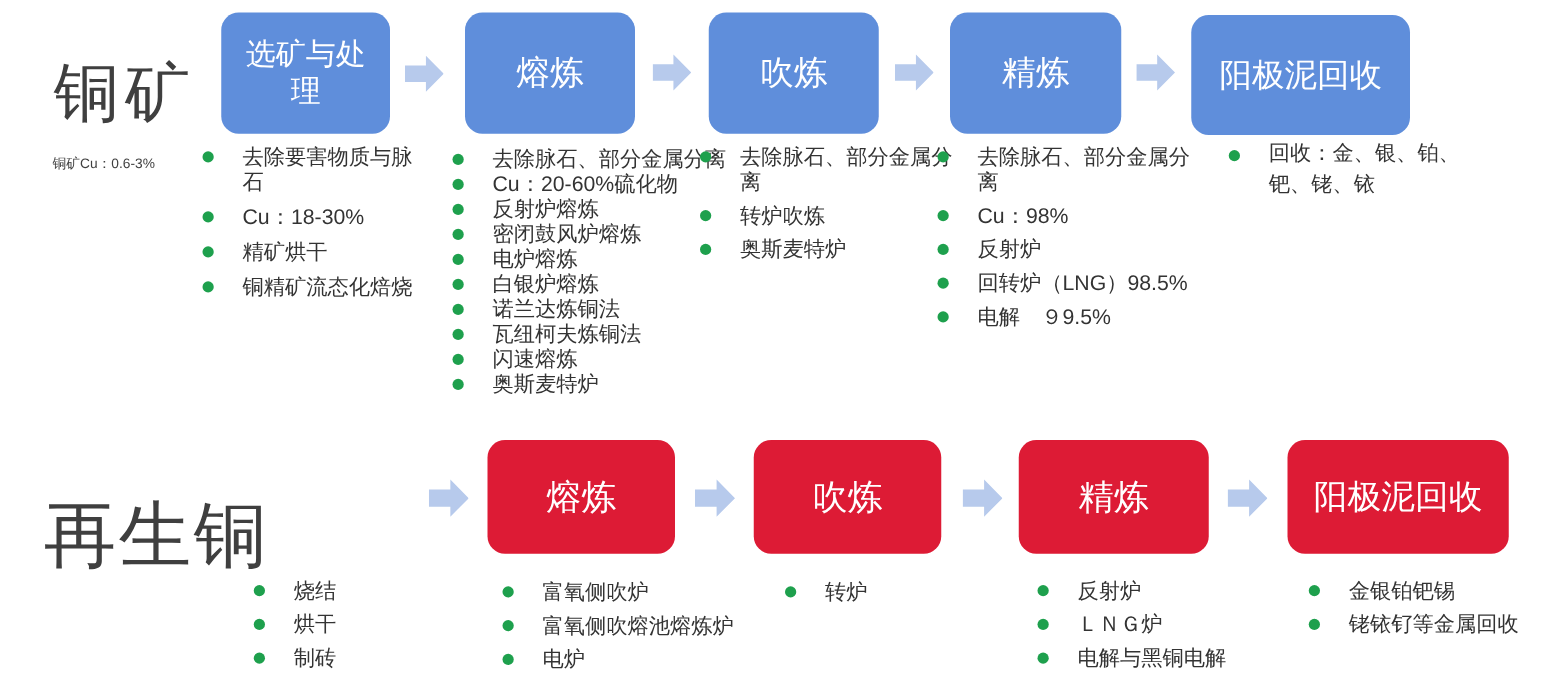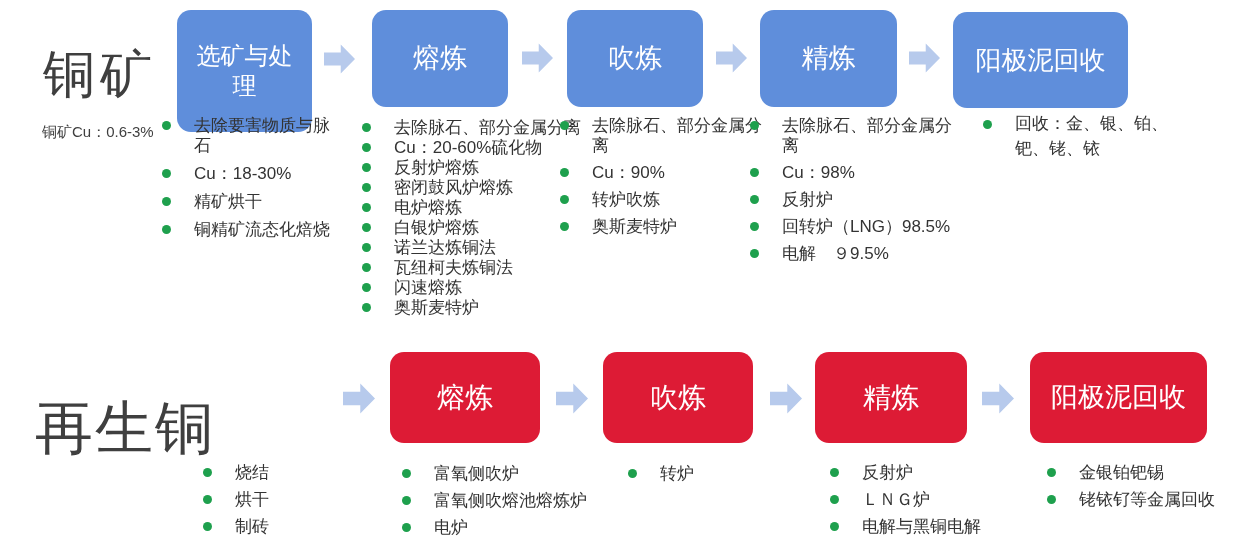--- a/index.html
+++ b/index.html
@@ -82,7 +82,7 @@
 
   <div class="sub-note" style="left:42px; top:118px; width:126px;">铜矿Cu：0.6-3%</div>
 
-  <div class="box" style="left:177px; top:10px; width:135px; height:122px; font-size:24px;">
+  <div class="box" style="left:177px; top:10px; width:135px; height:97px; font-size:24px;">
     <span>选矿与处理</span>
   </div>
   <div class="arrow" style="left:324px; top:44px; width:31px; height:30px;"></div>

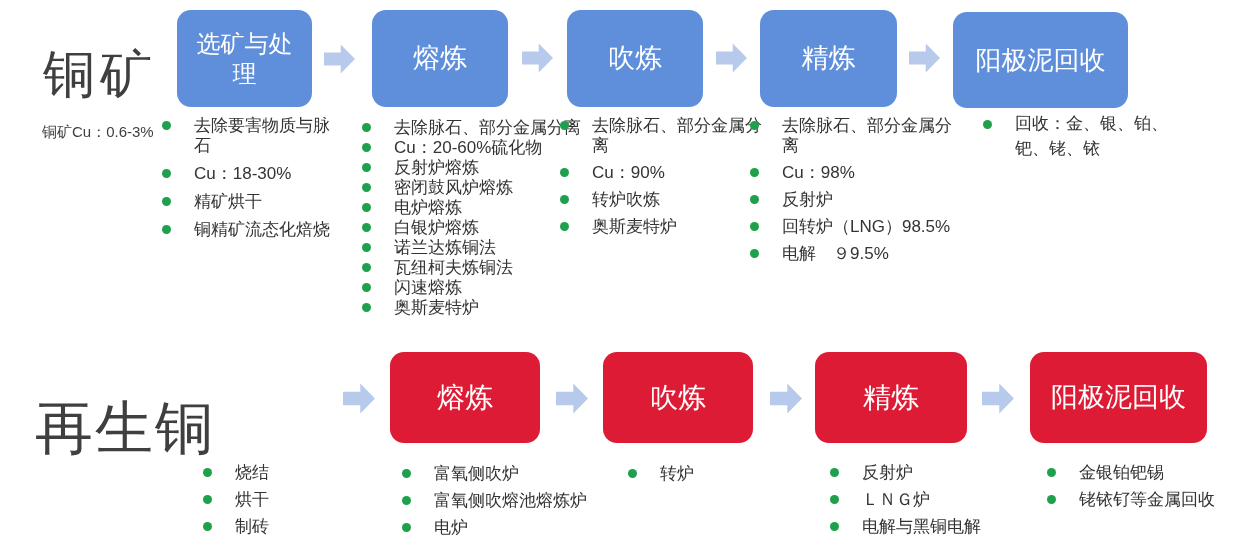--- a/index.html
+++ b/index.html
@@ -24,7 +24,7 @@
 
   .sub-note {
     position: absolute;
-    font-size: 15px;
+    font-size: 11px;
     line-height: 27px;
     color: var(--heading, #3f3f3f);
   }

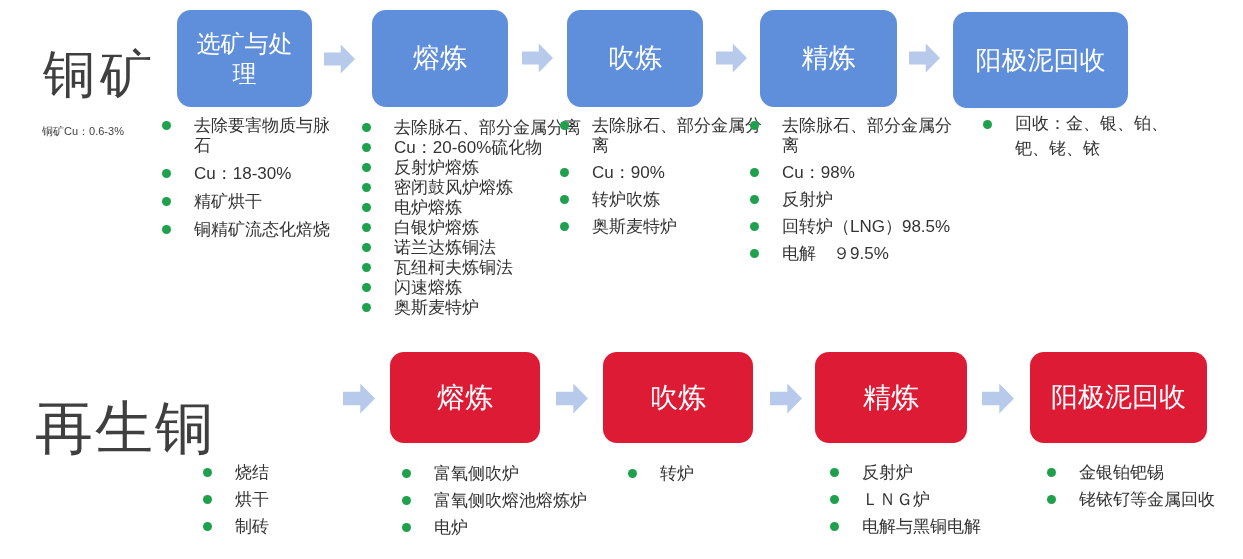--- a/index.html
+++ b/index.html
@@ -126,7 +126,6 @@
     </ul>
   <ul class="list" style="left:558px; top:116px; width:205px;">
       <li>去除脉石、部分金属分离</li>
-      <li>Cu：90%</li>
       <li>转炉吹炼</li>
       <li>奥斯麦特炉</li>
     </ul>

